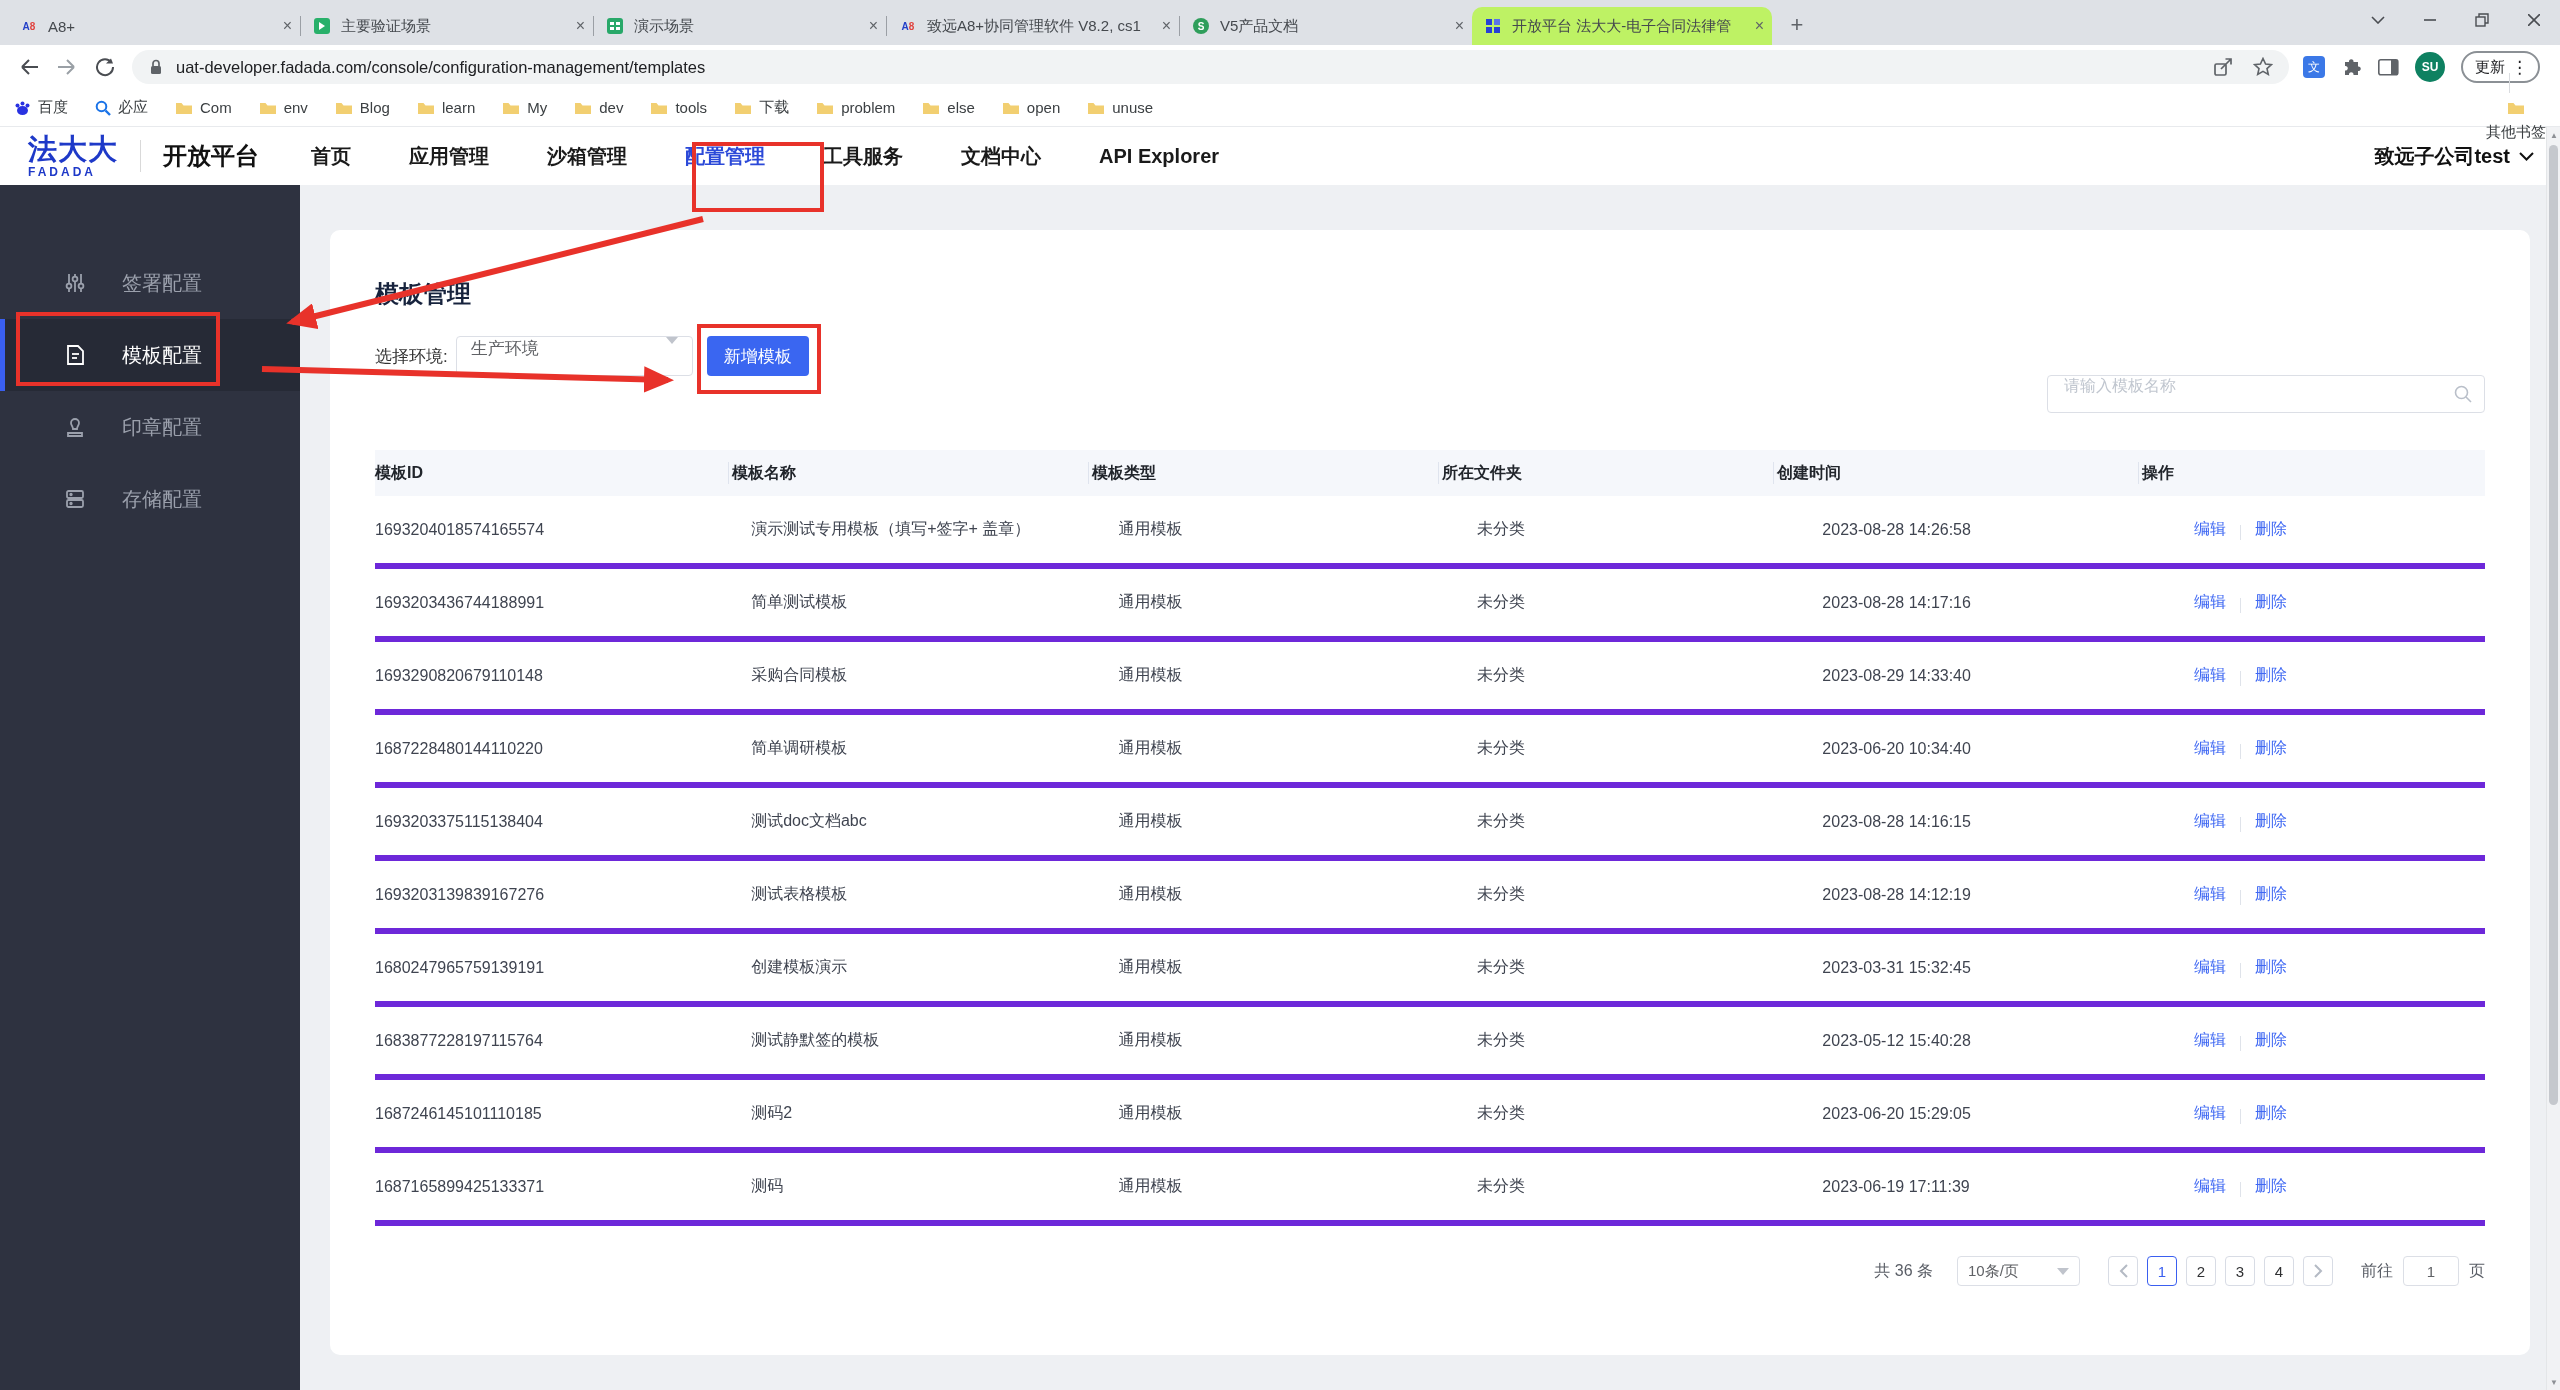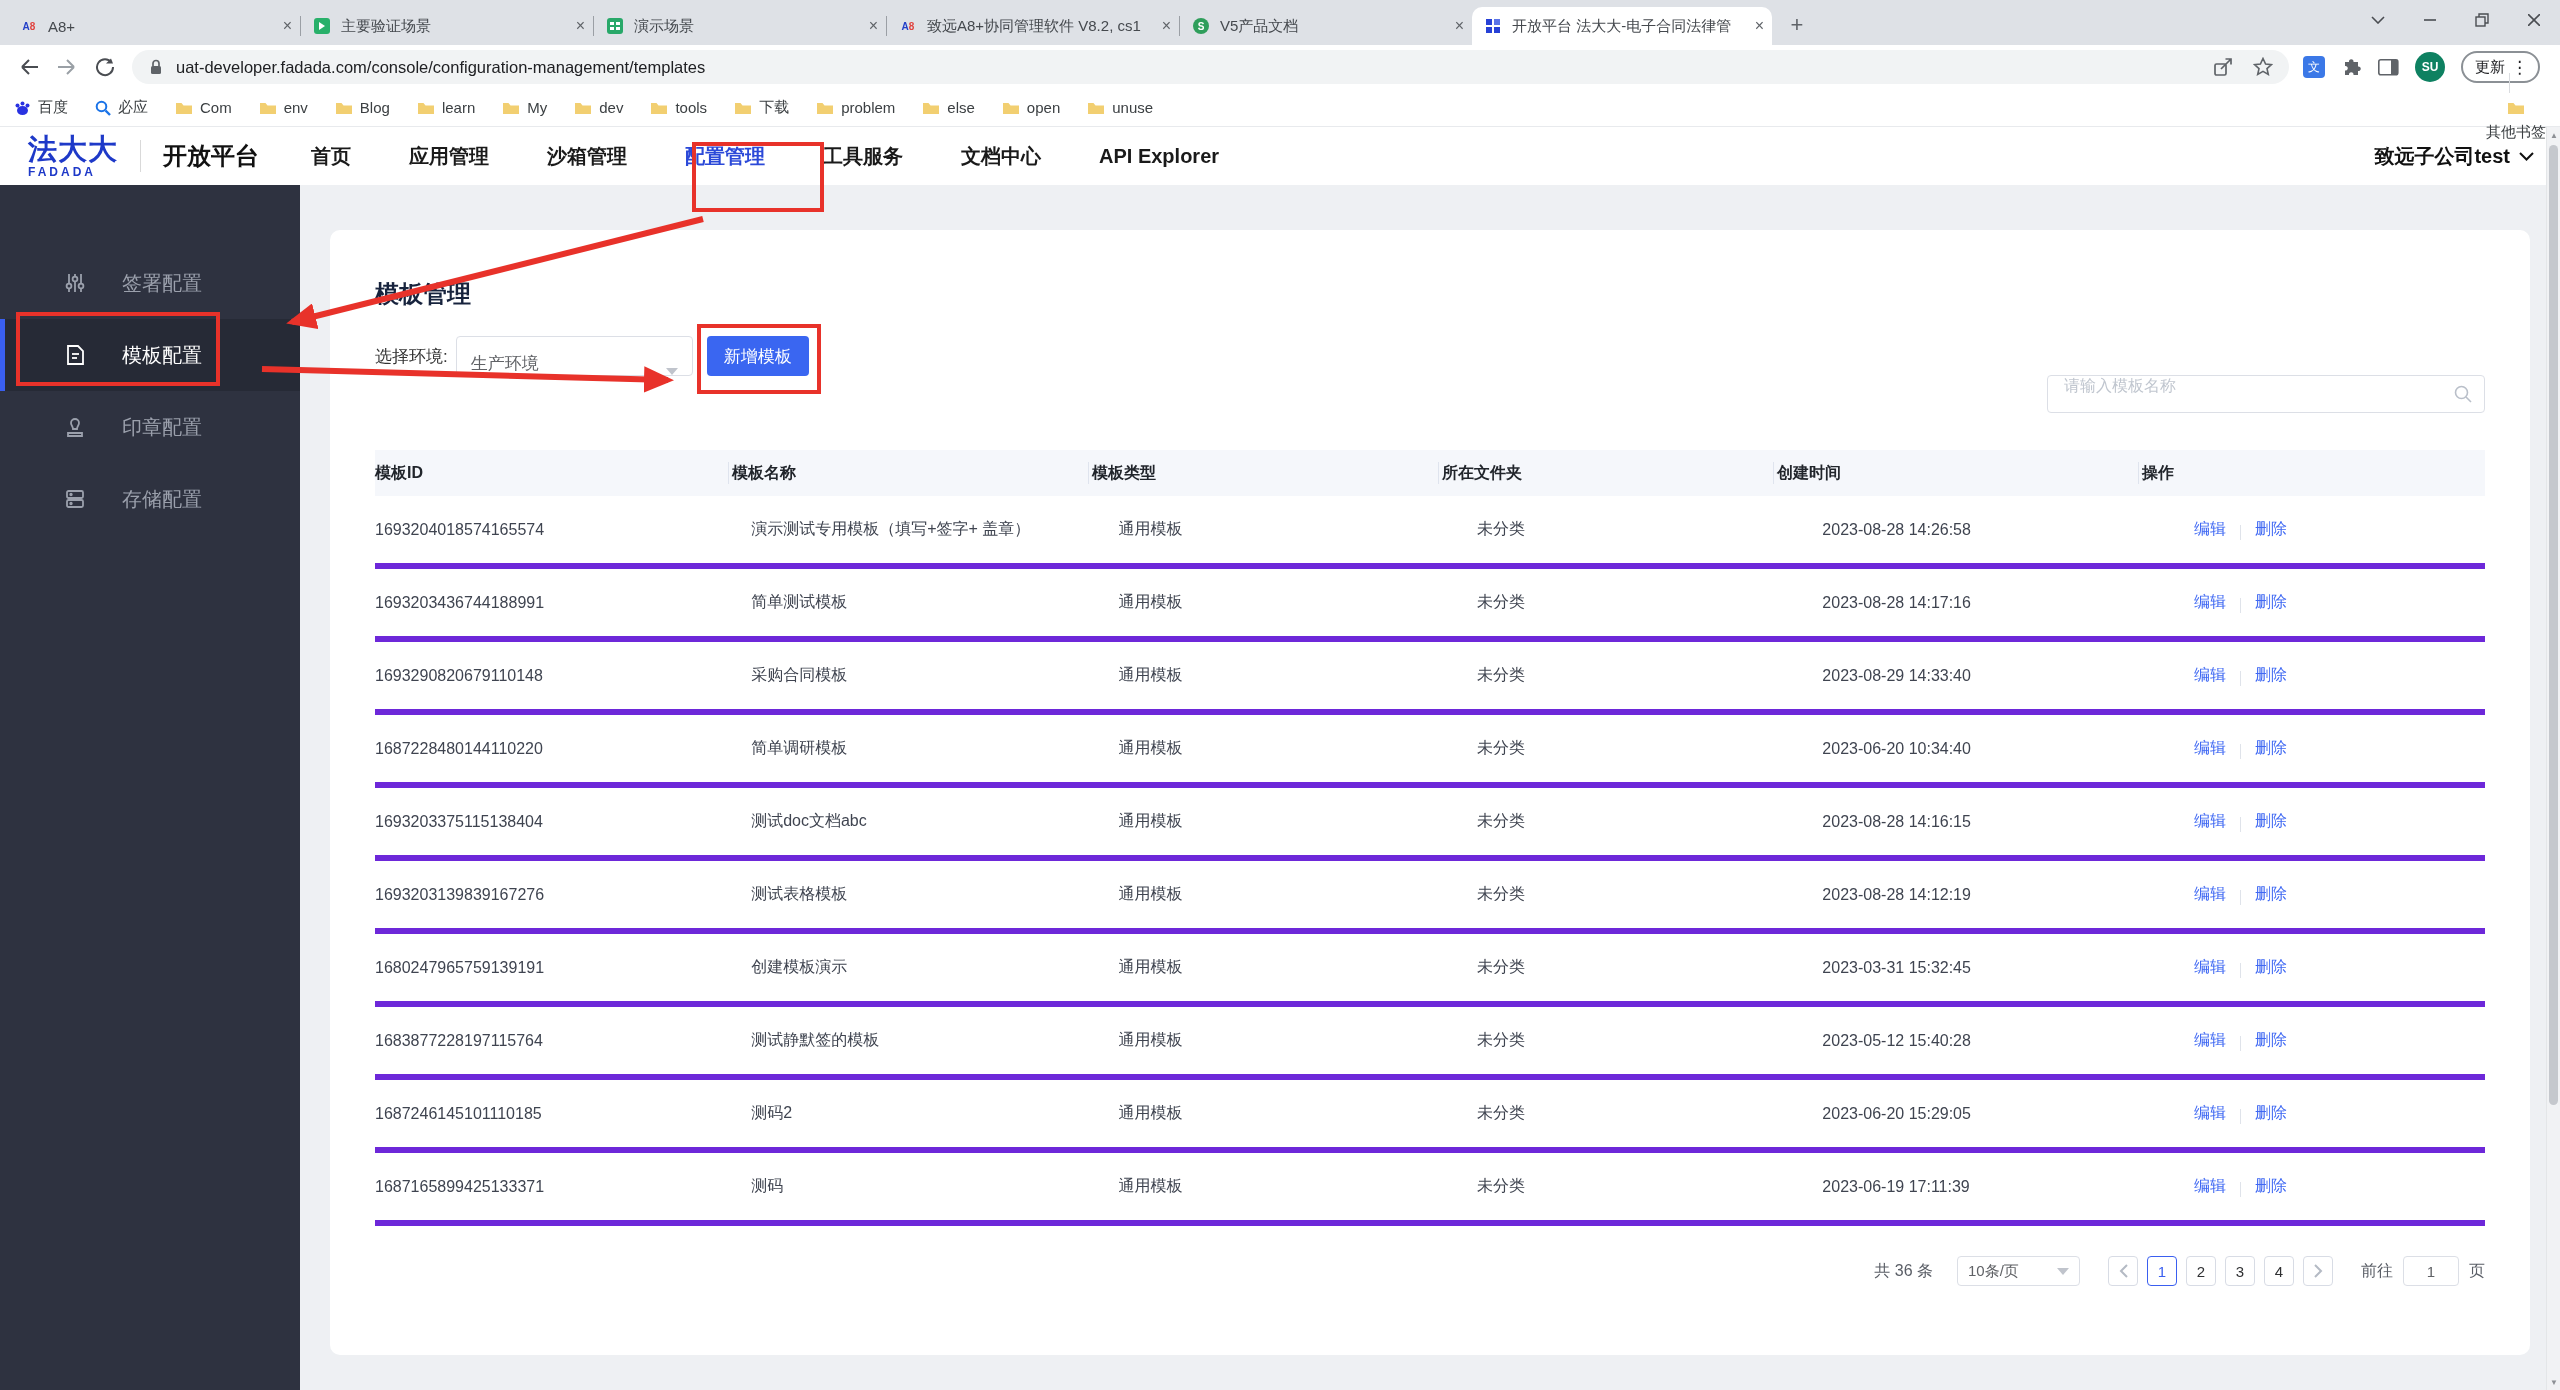--- a/index.html
+++ b/index.html
@@ -10,7 +10,7 @@
   
   .tabbar { height:45px; background:#dee1e6; display:flex; align-items:flex-end; padding-left:8px; position:relative; }
   .tab { width:292px; height:38px; display:flex; align-items:center; padding:0 8px 0 12px; font-size:15px; color:#45494e; border-radius:10px 10px 0 0; }
-  .tab.active { width:300px; background:#ffffff; }
+  .tab.active { width:300px; background:#bef264; }
   .fav { width:18px; height:18px; margin-right:10px; flex:none; display:flex; align-items:center; justify-content:center; }
   .tab .t { flex:1; overflow:hidden; white-space:nowrap; }
   .tab .x { color:#5f6368; font-size:16px; margin-left:6px; flex:none; }

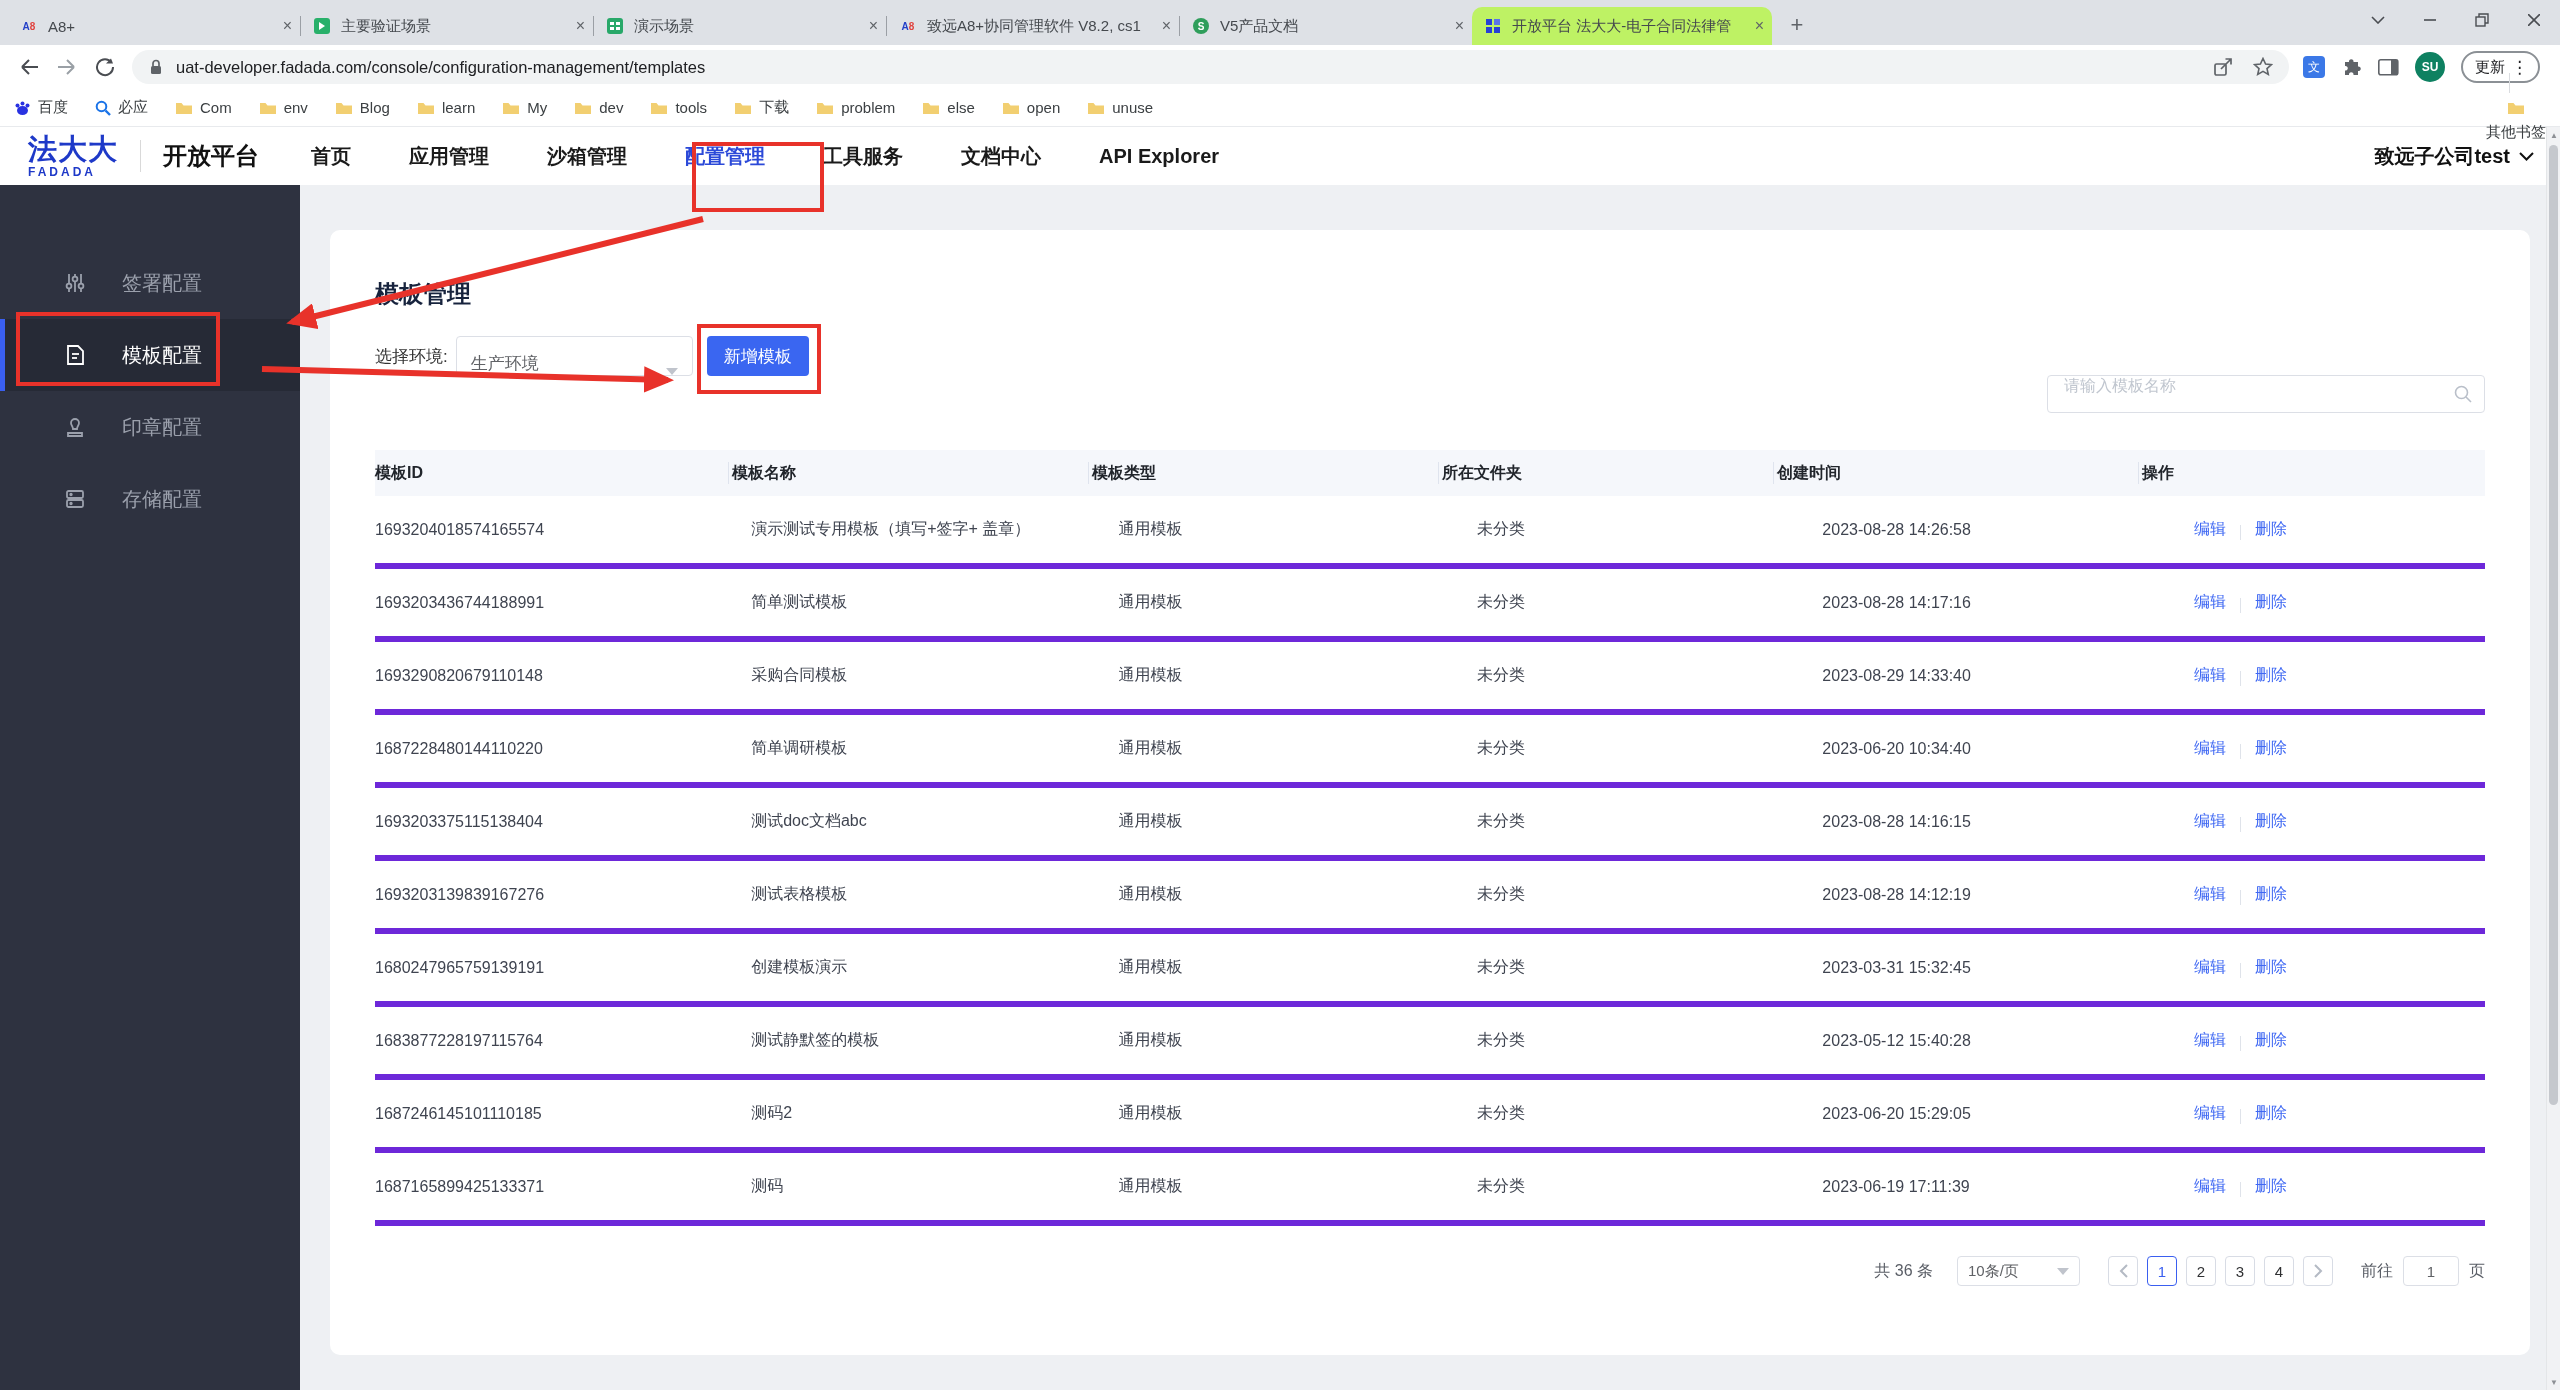--- a/index.html
+++ b/index.html
@@ -66,7 +66,7 @@
   .card h1 { position:absolute; left:45px; top:48px; font-size:24px; font-weight:700; color:#17233d; }
   .envrow { position:absolute; left:45px; top:106px; height:40px; display:flex; align-items:center; }
   .envlabel { font-size:17px; color:#333; margin-right:8px; }
-  .select { width:237px; height:40px; border:1px solid #dcdfe6; border-radius:4px; display:flex; align-items:flex-end; padding:0 14px; font-size:17px; color:#606266; background:#fff; }
+  .select { width:237px; height:40px; border:1px solid #dcdfe6; border-radius:4px; display:flex; align-items:flex-start; padding:0 14px; font-size:17px; color:#606266; background:#fff; }
   .select .caret, .sizer .caret { margin-left:auto; width:0; height:0; border-left:6px solid transparent; border-right:6px solid transparent; border-top:7px solid #c0c4cc; }
   .addbtn { width:102px; height:40px; background:#3a66f1; color:#fff; font-size:17px; border:none; border-radius:4px; margin-left:14px; display:flex; align-items:center; justify-content:center; }
   .searchwrap { position:absolute; right:45px; top:145px; width:438px; height:38px; }

